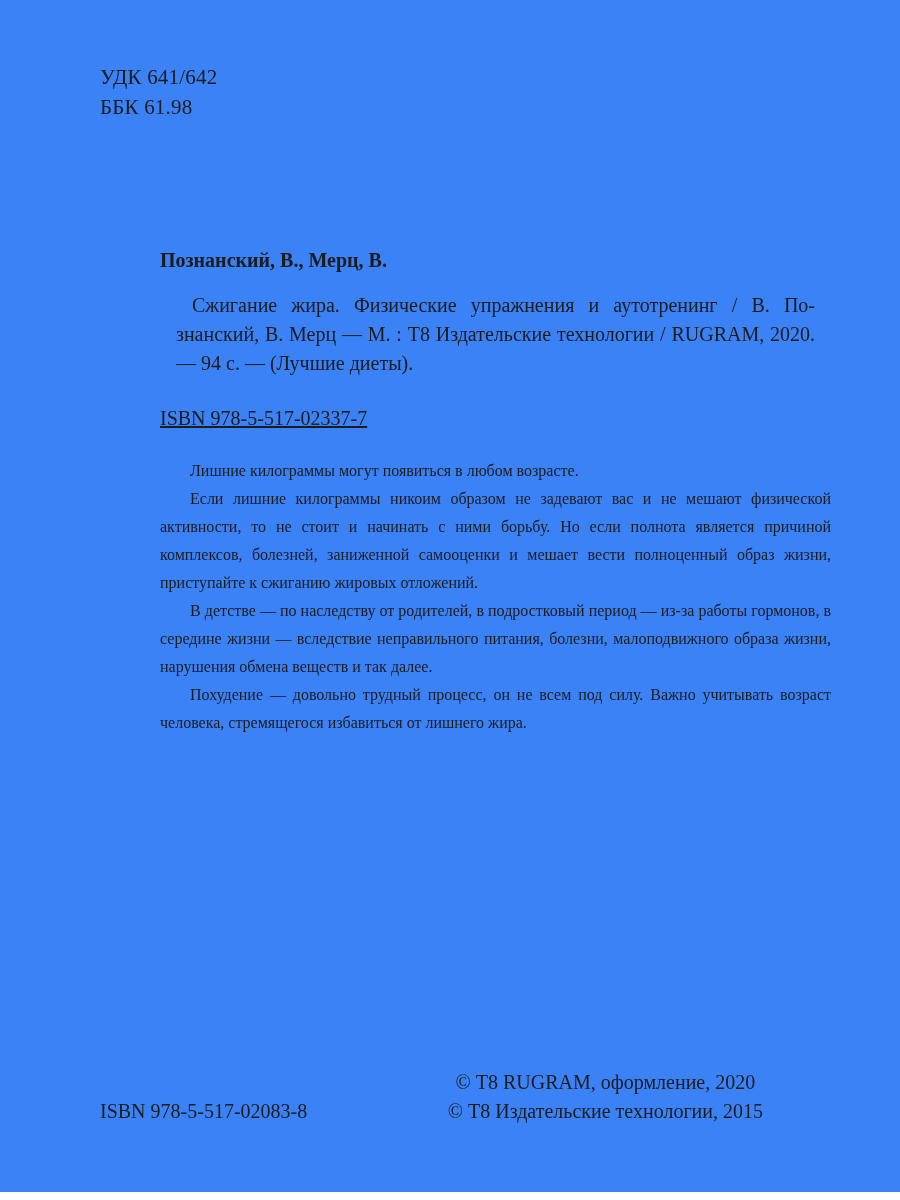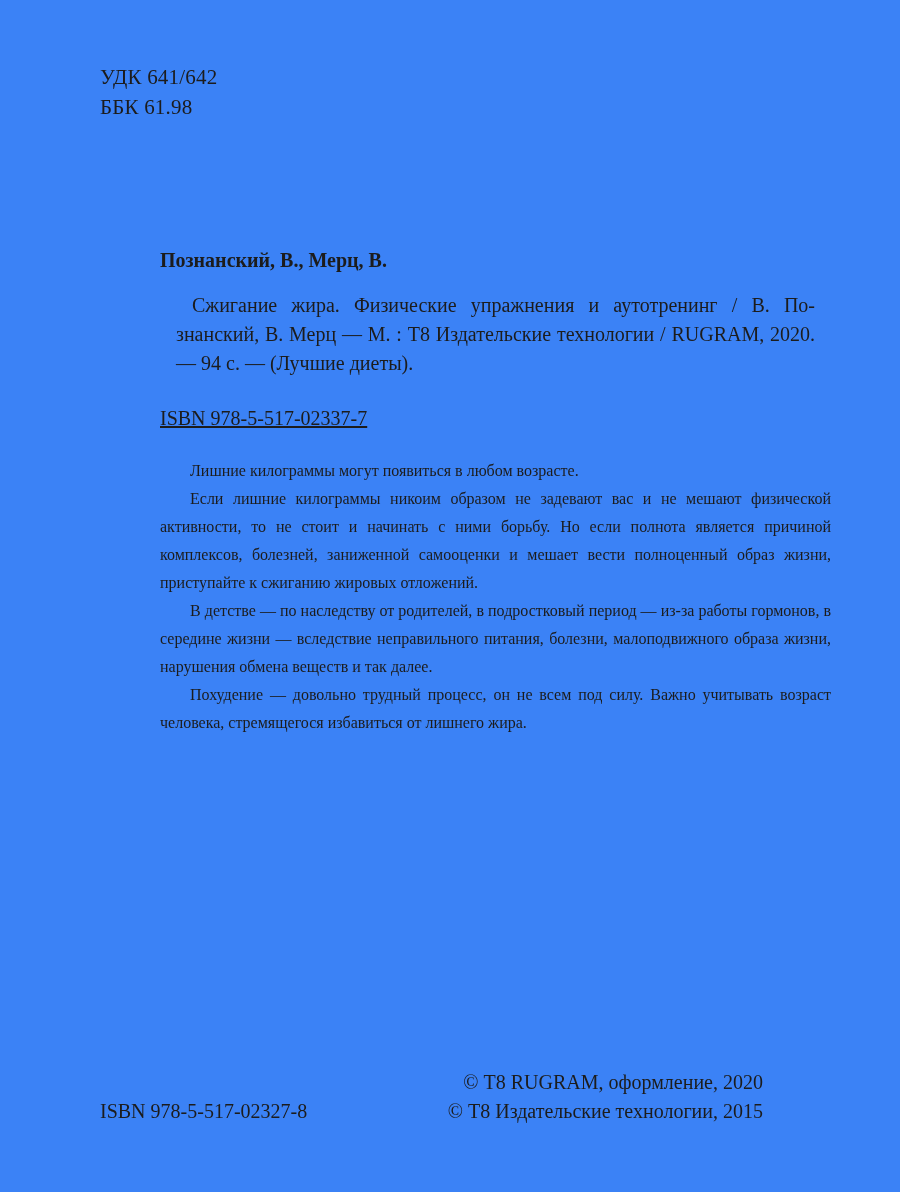--- a/index.html
+++ b/index.html
@@ -76,7 +76,7 @@
     line-height: 29px;
   }
   .copyright-block {
-    text-align: right;
+    text-align: center;
   }
 </style>
 </head>

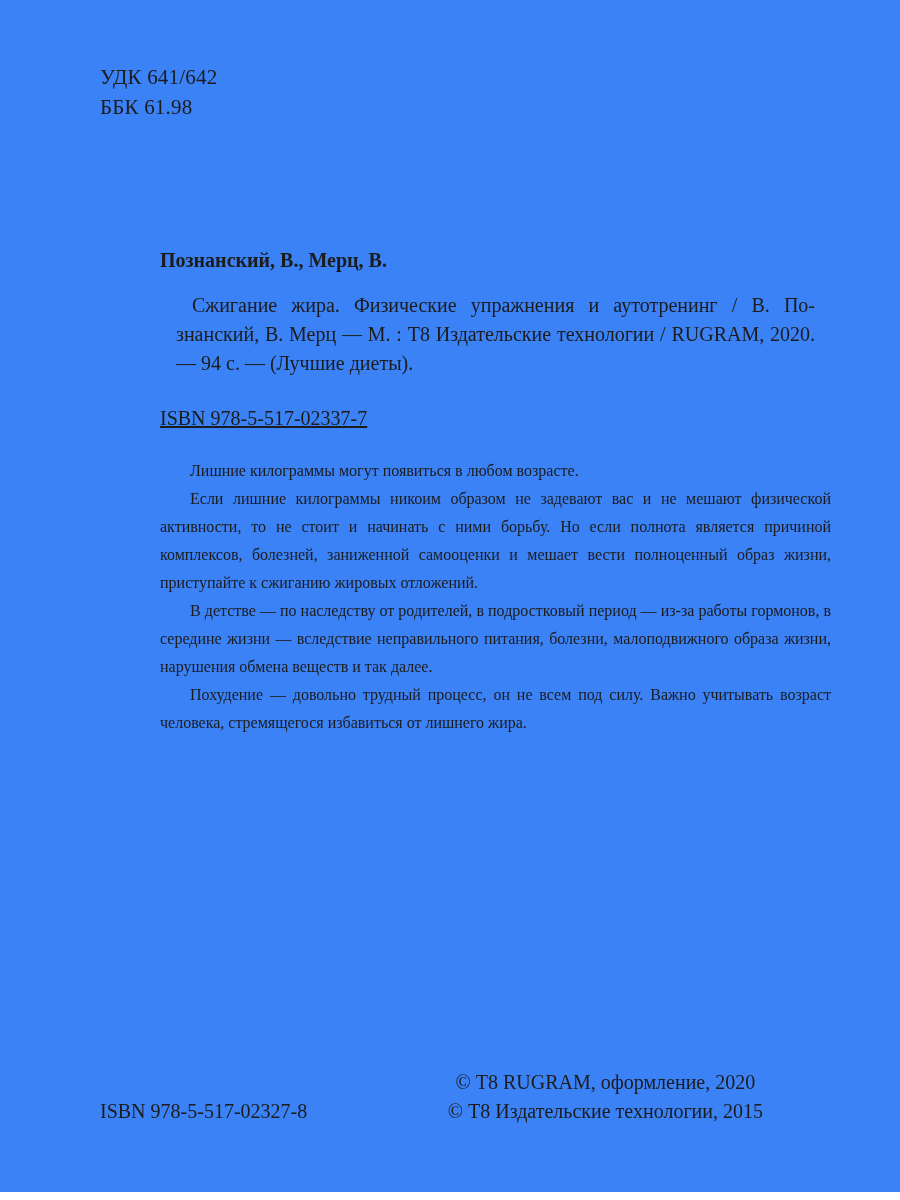--- a/index.html
+++ b/index.html
@@ -104,7 +104,7 @@
 
 
   <div class="footer">
-    <div>ISBN 978-5-517-02327-8</div>
+    <div>ISBN 978-5-517-02083-8</div>
     <div class="copyright-block">
       <div>© Т8 RUGRAM, оформление, 2020</div>
       <div>© Т8 Издательские технологии, 2015</div>

